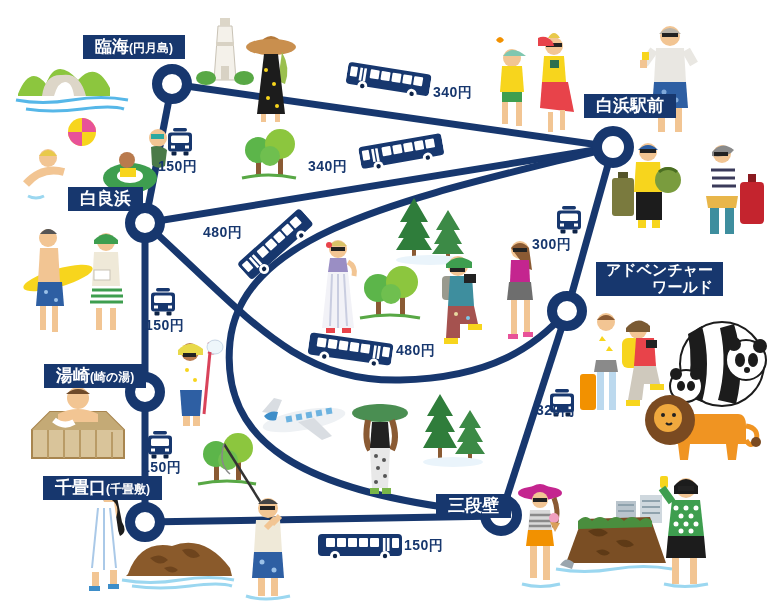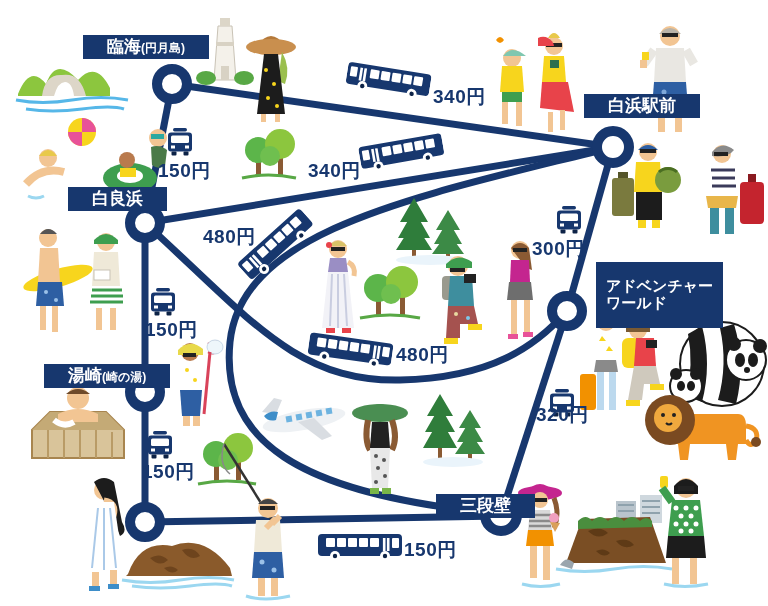--- a/index.html
+++ b/index.html
@@ -9,7 +9,7 @@
   svg.layer{position:absolute;left:0;top:0;}
   .ill{position:absolute;}
   .station{position:absolute;background:#17376e;color:#fff;font-weight:bold;
-           padding:2px 24px 3px;font-size:17px;line-height:1.12;white-space:nowrap;z-index:30;}
+           padding:2px 12px 3px;font-size:17px;line-height:1.12;white-space:nowrap;z-index:30;}
   .station .sub{font-size:12px;}
   .station.twoline{text-align:left;font-size:15px;padding:16px 10px;}
   .fare{position:absolute;z-index:25;color:#17376e;font-weight:bold;font-size:19px;

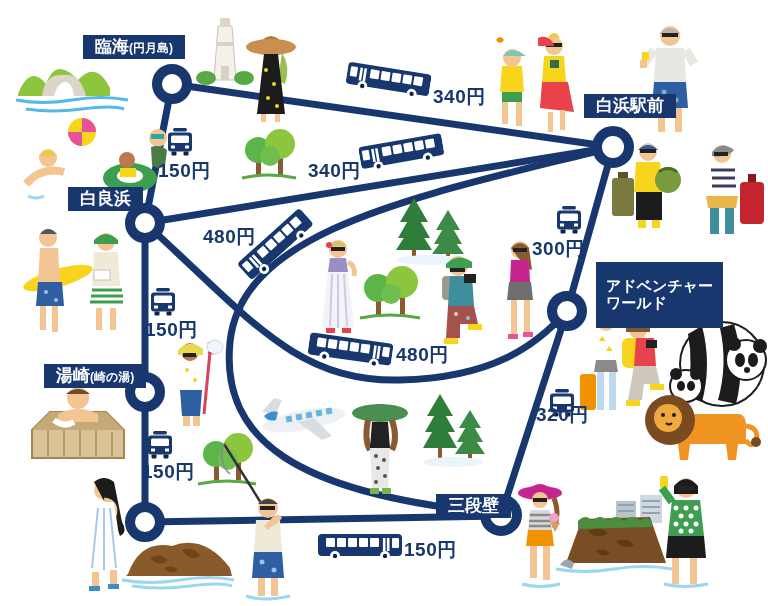--- a/index.html
+++ b/index.html
@@ -12,7 +12,7 @@
            padding:2px 12px 3px;font-size:17px;line-height:1.12;white-space:nowrap;z-index:30;}
   .station .sub{font-size:12px;}
   .station.twoline{text-align:left;font-size:15px;padding:16px 10px;}
-  .fare{position:absolute;z-index:25;color:#17376e;font-weight:bold;font-size:19px;
+  .fare{position:absolute;z-index:25;color:#17376e;font-weight:bold;font-size:14px;
         letter-spacing:.5px;white-space:nowrap;}
   .buswrap{position:absolute;z-index:24;}
   .flip{transform:scaleX(-1);}

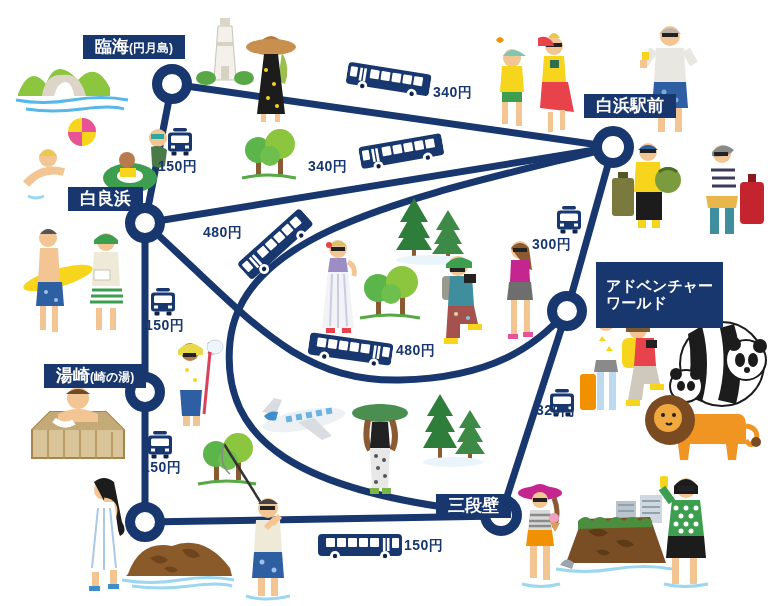--- a/index.html
+++ b/index.html
@@ -11,7 +11,7 @@
   .station{position:absolute;background:#17376e;color:#fff;font-weight:bold;
            padding:2px 12px 3px;font-size:17px;line-height:1.12;white-space:nowrap;z-index:30;}
   .station .sub{font-size:12px;}
-  .station.twoline{text-align:left;font-size:15px;padding:16px 10px;}
+  .station.twoline{text-align:right;font-size:15px;padding:0 10px;}
   .fare{position:absolute;z-index:25;color:#17376e;font-weight:bold;font-size:14px;
         letter-spacing:.5px;white-space:nowrap;}
   .buswrap{position:absolute;z-index:24;}

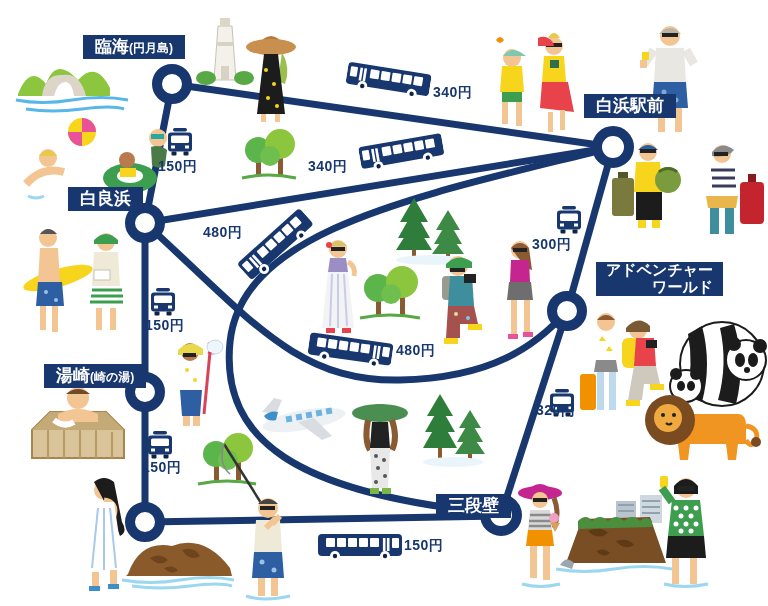--- a/index.html
+++ b/index.html
@@ -141,6 +141,8 @@
     <span>白良浜</span></div>
   <div class="station" style="left:44px;top:364px">
     <span>湯崎</span><span class="sub">(崎の湯)</span></div>
+  <div class="station" style="left:43px;top:476px">
+    <span>千畳口</span><span class="sub">(千畳敷)</span></div>
   <div class="station" style="left:584px;top:94px">
     <span>白浜駅前</span></div>
   <div class="station twoline" style="left:596px;top:262px">

